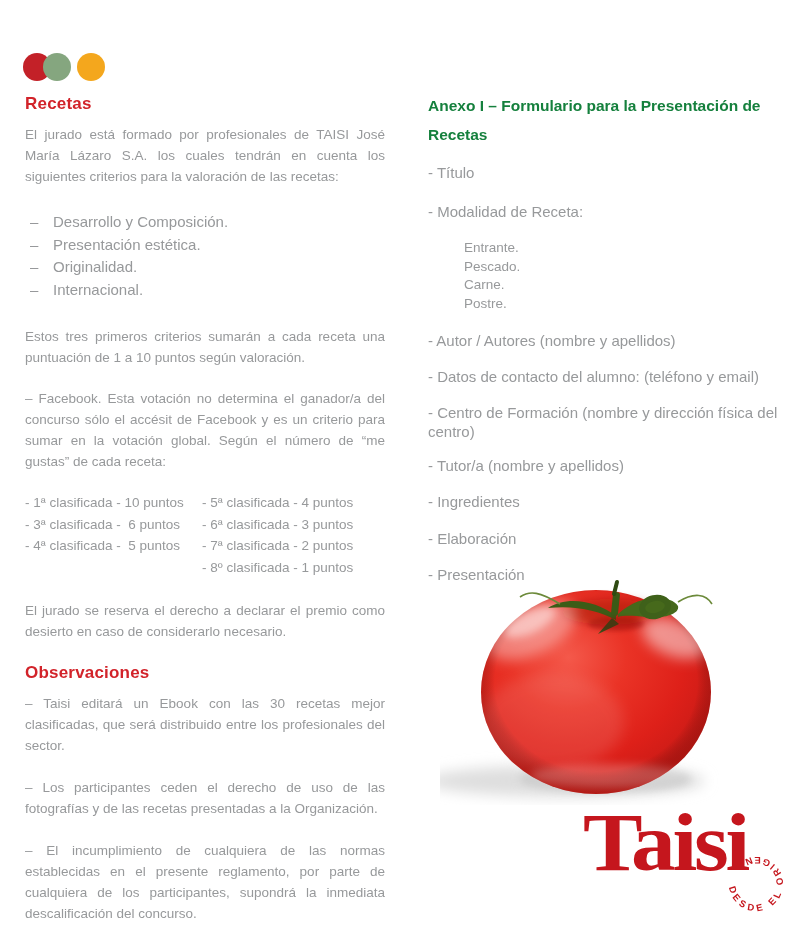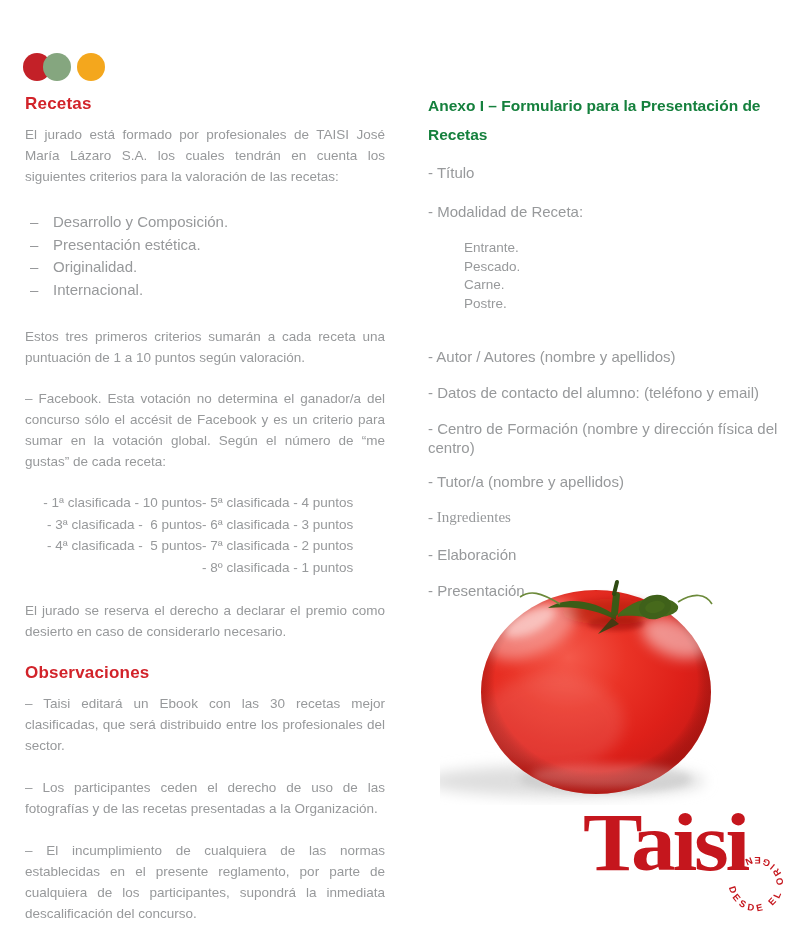--- a/index.html
+++ b/index.html
@@ -36,7 +36,7 @@
   .obs-head { margin-top:32px; }
 
   .col-right p.item { font-size:15px; line-height:19px; margin:0 0 15px 0; }
-  ul.modalidades { list-style:none; margin:18px 0 34px 36px; }
+  ul.modalidades { list-style:none; margin:18px 0 18px 36px; }
   ul.modalidades li { font-size:13.5px; line-height:18.5px; }
 
   .tomato-wrap { position:absolute; left:440px; top:550px; width:360px; height:255px; }

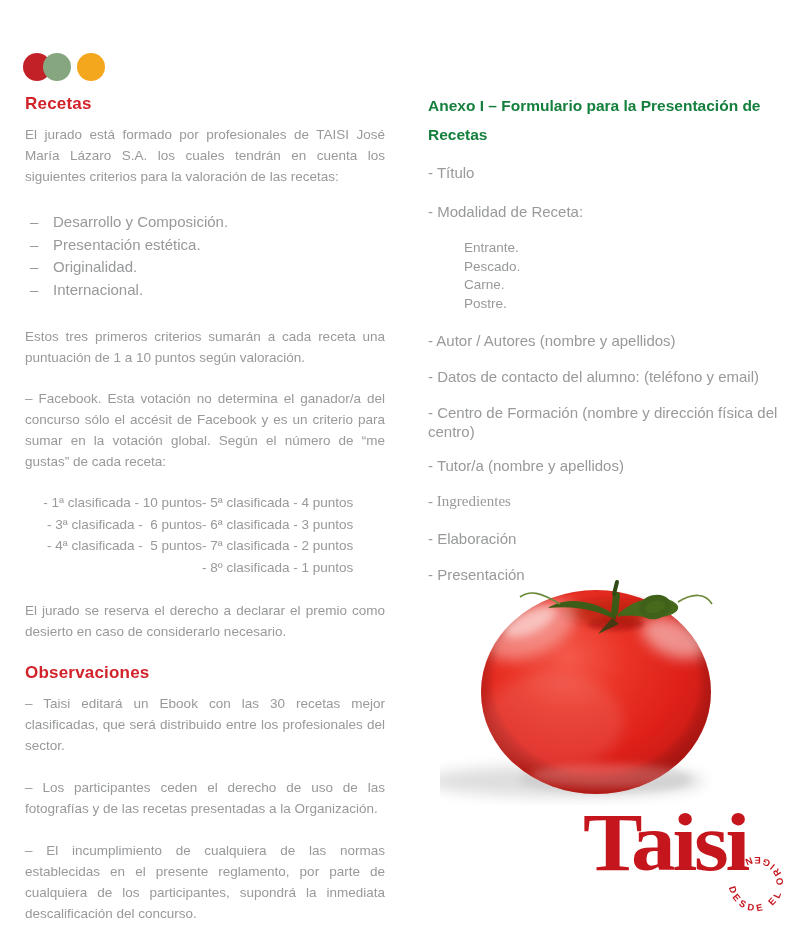--- a/index.html
+++ b/index.html
@@ -29,7 +29,7 @@
   ul.criteria .dash { width:28px; flex:0 0 28px; padding-left:5px; }
 
   .points { display:flex; margin:0 0 22px 0; }
-  .points .pcol { display:flex; flex-direction:column;text-align:right; }
+  .points .pcol { display:flex; flex-direction:column; }
   .points .pcol.first { width:177px; }
   .points span { font-size:13.5px; line-height:21.5px; white-space:pre; }
 

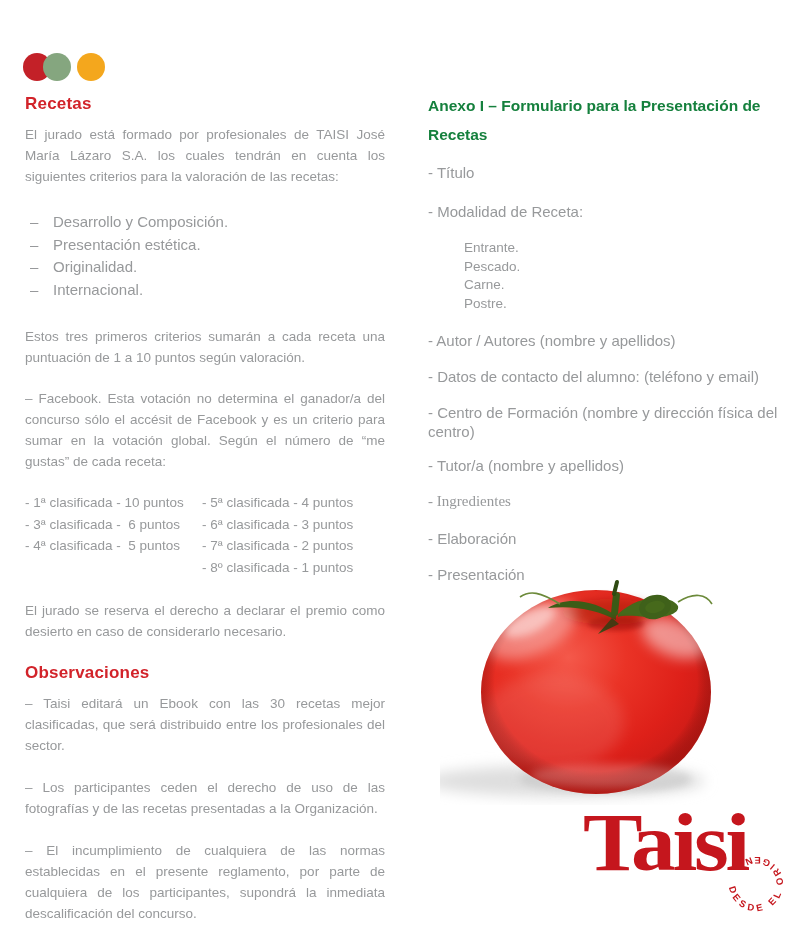--- a/index.html
+++ b/index.html
@@ -122,7 +122,7 @@
     <p class="item" style="margin-top:17px;">- Datos de contacto del alumno: (teléfono y email)</p>
     <p class="item" style="margin-top:17px;">- Centro de Formación (nombre y dirección física del centro)</p>
     <p class="item" style="margin-top:14px;">- Tutor/a (nombre y apellidos)</p>
-    <p class="item" style="margin-top:17px;font-family:Liberation Serif, serif;">- Ingredientes</p>
+    <p class="item" style="margin-top:17px;">- Ingredientes</p>
     <p class="item" style="margin-top:18px;">- Elaboración</p>
     <p class="item" style="margin-top:17px;">- Presentación</p>
   </div>

